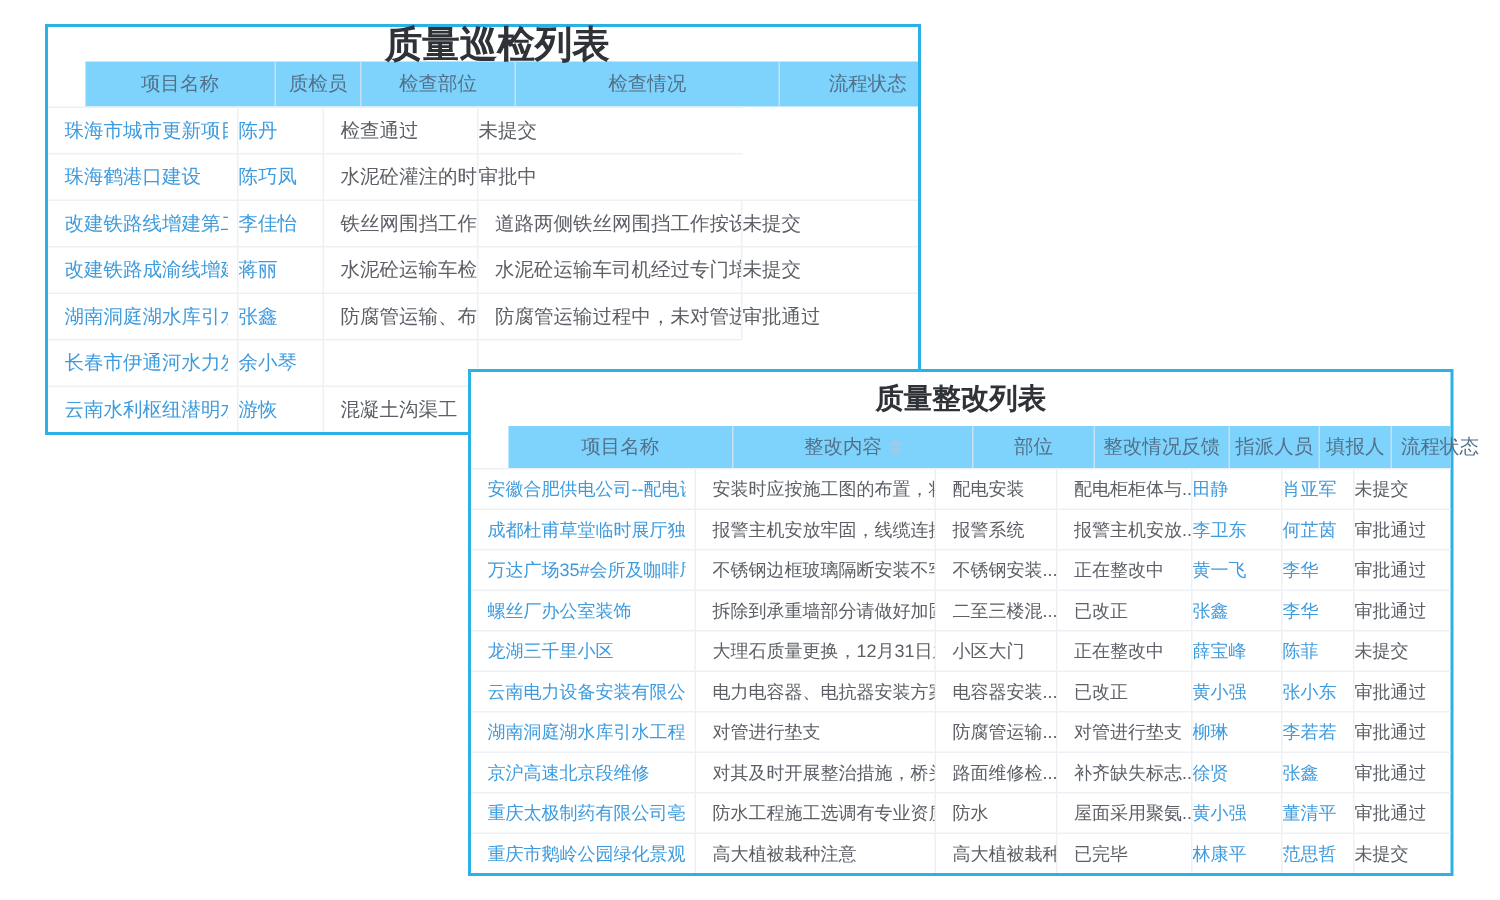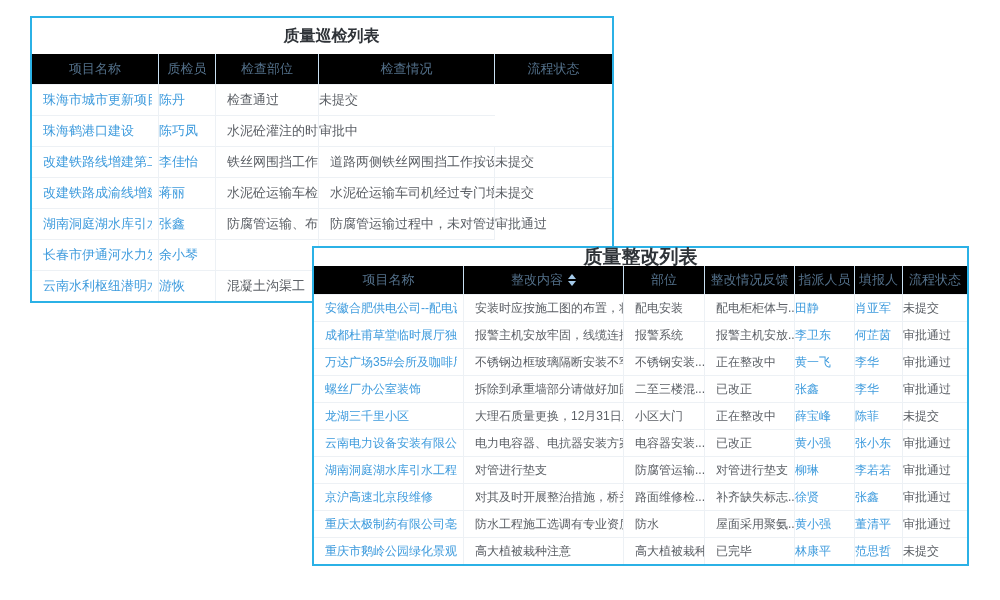--- a/index.html
+++ b/index.html
@@ -8,7 +8,7 @@
   #inspection-card{left:30px;top:16px;width:584px;z-index:1;}
   #rectification-card{left:312px;top:246px;width:657px;z-index:2;}
   .card-title{display:flex;align-items:center;justify-content:center;font-weight:bold;color:#2f3338;}
-  #inspection-card .card-title{height:36px;font-size:16px;padding-left:19px;}
+  #inspection-card .card-title{height:23px;font-size:25px;padding-left:19px;}
   #rectification-card .card-title{height:18px;font-size:19px;}
   .thead,.trow{display:grid;}
   #inspection-card .thead,#inspection-card .trow{grid-template-columns:127px 57px 103px 176px 117px;}

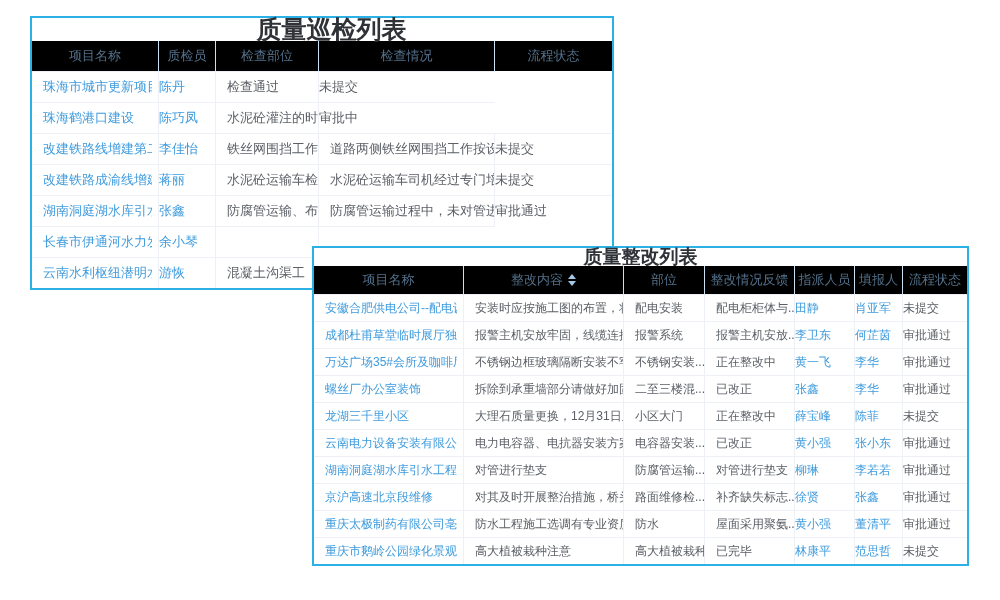--- a/index.html
+++ b/index.html
@@ -13,7 +13,7 @@
   .thead,.trow{display:grid;}
   #inspection-card .thead,#inspection-card .trow{grid-template-columns:127px 57px 103px 176px 117px;}
   #rectification-card .thead,#rectification-card .trow{grid-template-columns:150px 160px 81px 90px 60px 48px 64px;}
-  .thead{background:#000000;}
+  .thead{background:#7dd3fc;margin-left:25px;}
   #inspection-card .thead .cell{height:30px;}
   #rectification-card .thead .cell{height:28px;}
   .thead .cell{color:#53708a;font-size:13px;display:flex;align-items:center;justify-content:center;

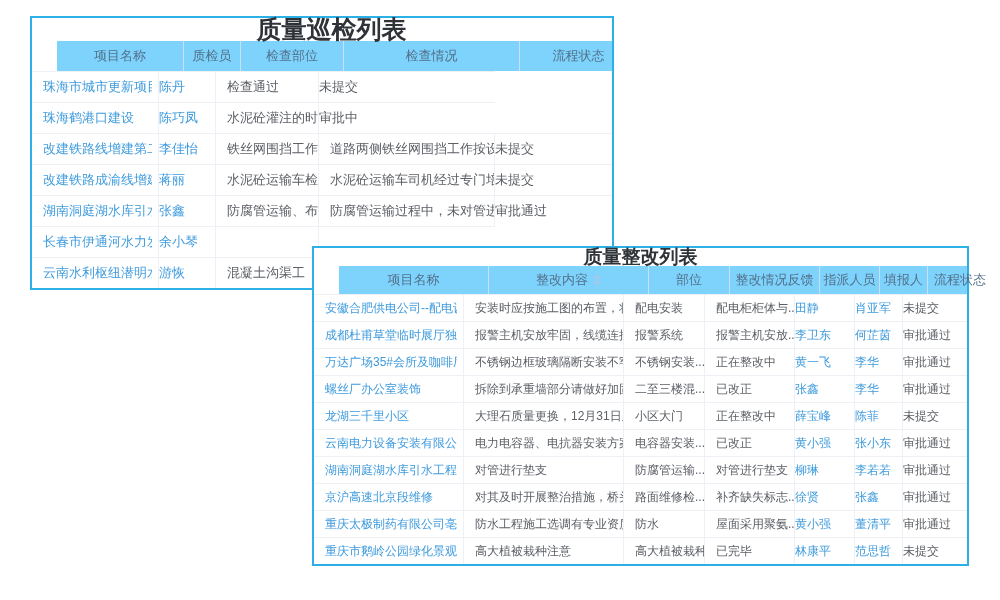--- a/index.html
+++ b/index.html
@@ -9,7 +9,7 @@
   #rectification-card{left:312px;top:246px;width:657px;z-index:2;}
   .card-title{display:flex;align-items:center;justify-content:center;font-weight:bold;color:#2f3338;}
   #inspection-card .card-title{height:23px;font-size:25px;padding-left:19px;}
-  #rectification-card .card-title{height:18px;font-size:19px;}
+  #rectification-card .card-title{height:36px;font-size:19px;}
   .thead,.trow{display:grid;}
   #inspection-card .thead,#inspection-card .trow{grid-template-columns:127px 57px 103px 176px 117px;}
   #rectification-card .thead,#rectification-card .trow{grid-template-columns:150px 160px 81px 90px 60px 48px 64px;}

